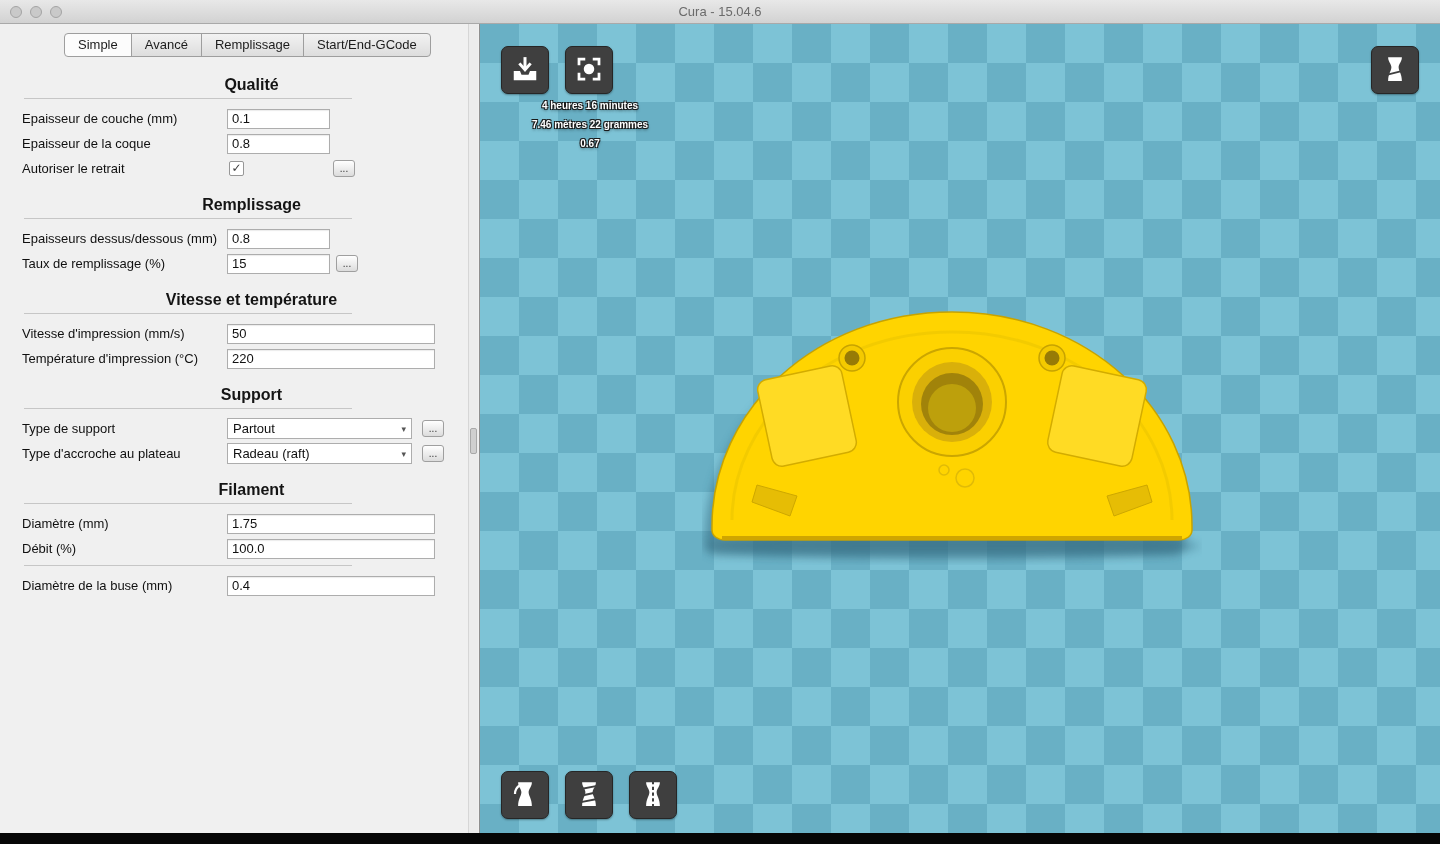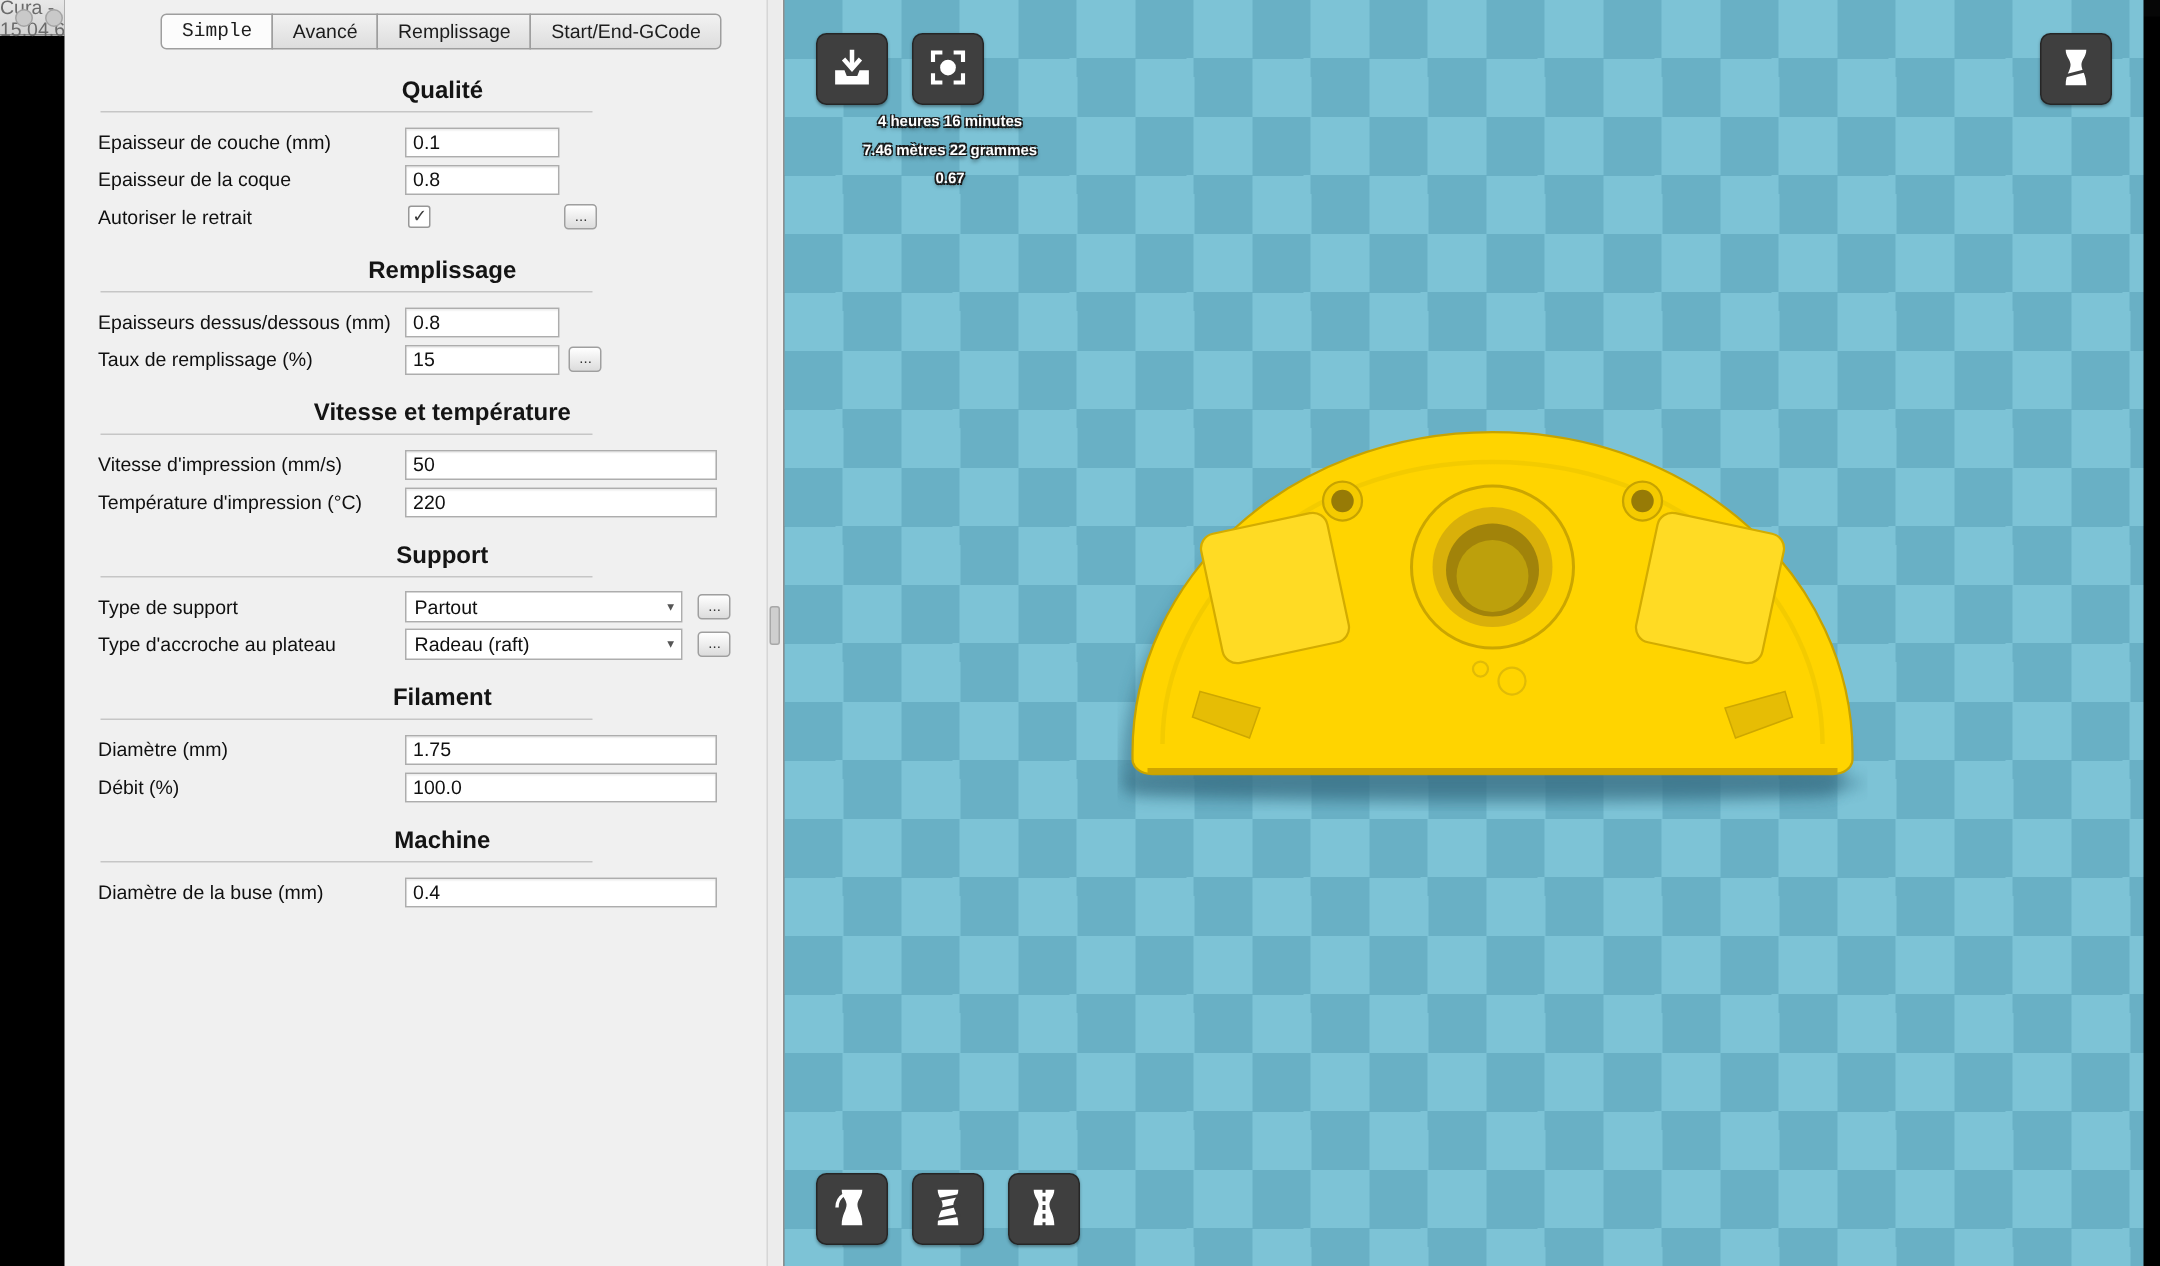--- a/index.html
+++ b/index.html
@@ -9,7 +9,7 @@
     font-family:"Liberation Sans","DejaVu Sans",sans-serif;
     background:#000;
   }
-  .window { width:1440px; height:844px; display:flex; }
+  .window { width:1440px; height:844px; display:flex; flex-direction:column; }
 
   
   .titlebar {

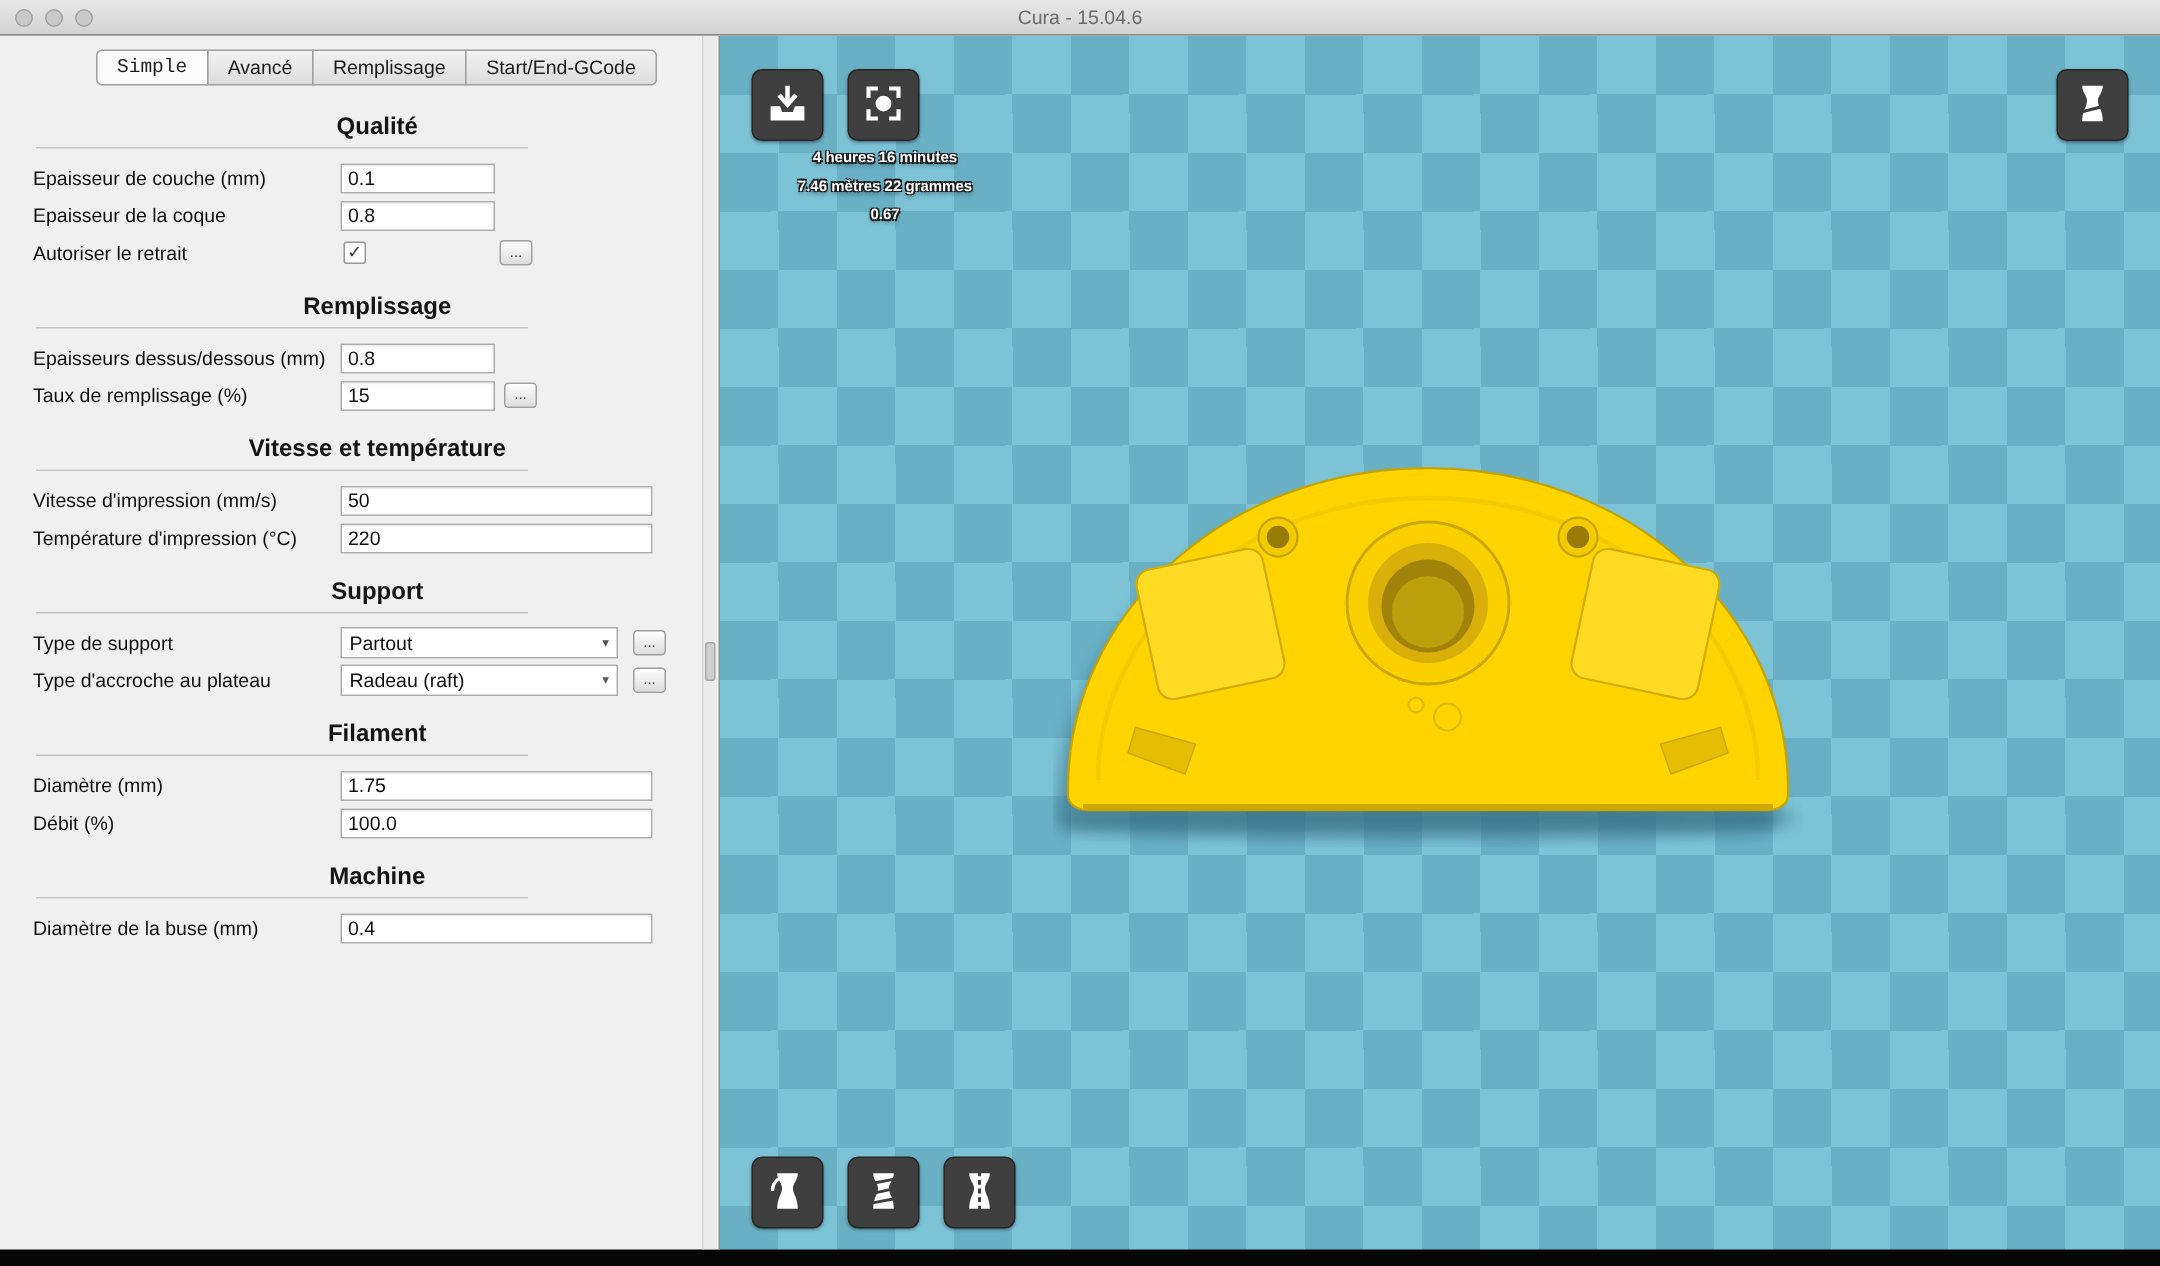--- a/index.html
+++ b/index.html
@@ -48,7 +48,7 @@
   }
   .tab:first-child { border-radius:4px 0 0 4px; }
   .tab:last-child { border-radius:0 4px 4px 0; }
-  .tab.active { background:#fcfcfc;font-family:Liberation Mono, monospace; }
+  .tab.active { background:#fcfcfc; }
 
   .section-title { font-weight:bold; font-size:16px; color:#141414; margin:15px 0 0 24px;text-align:center; }
   .rule { border:0; border-top:1px solid #c6c6c6; margin:4px 0 7px 24px; width:328px; }

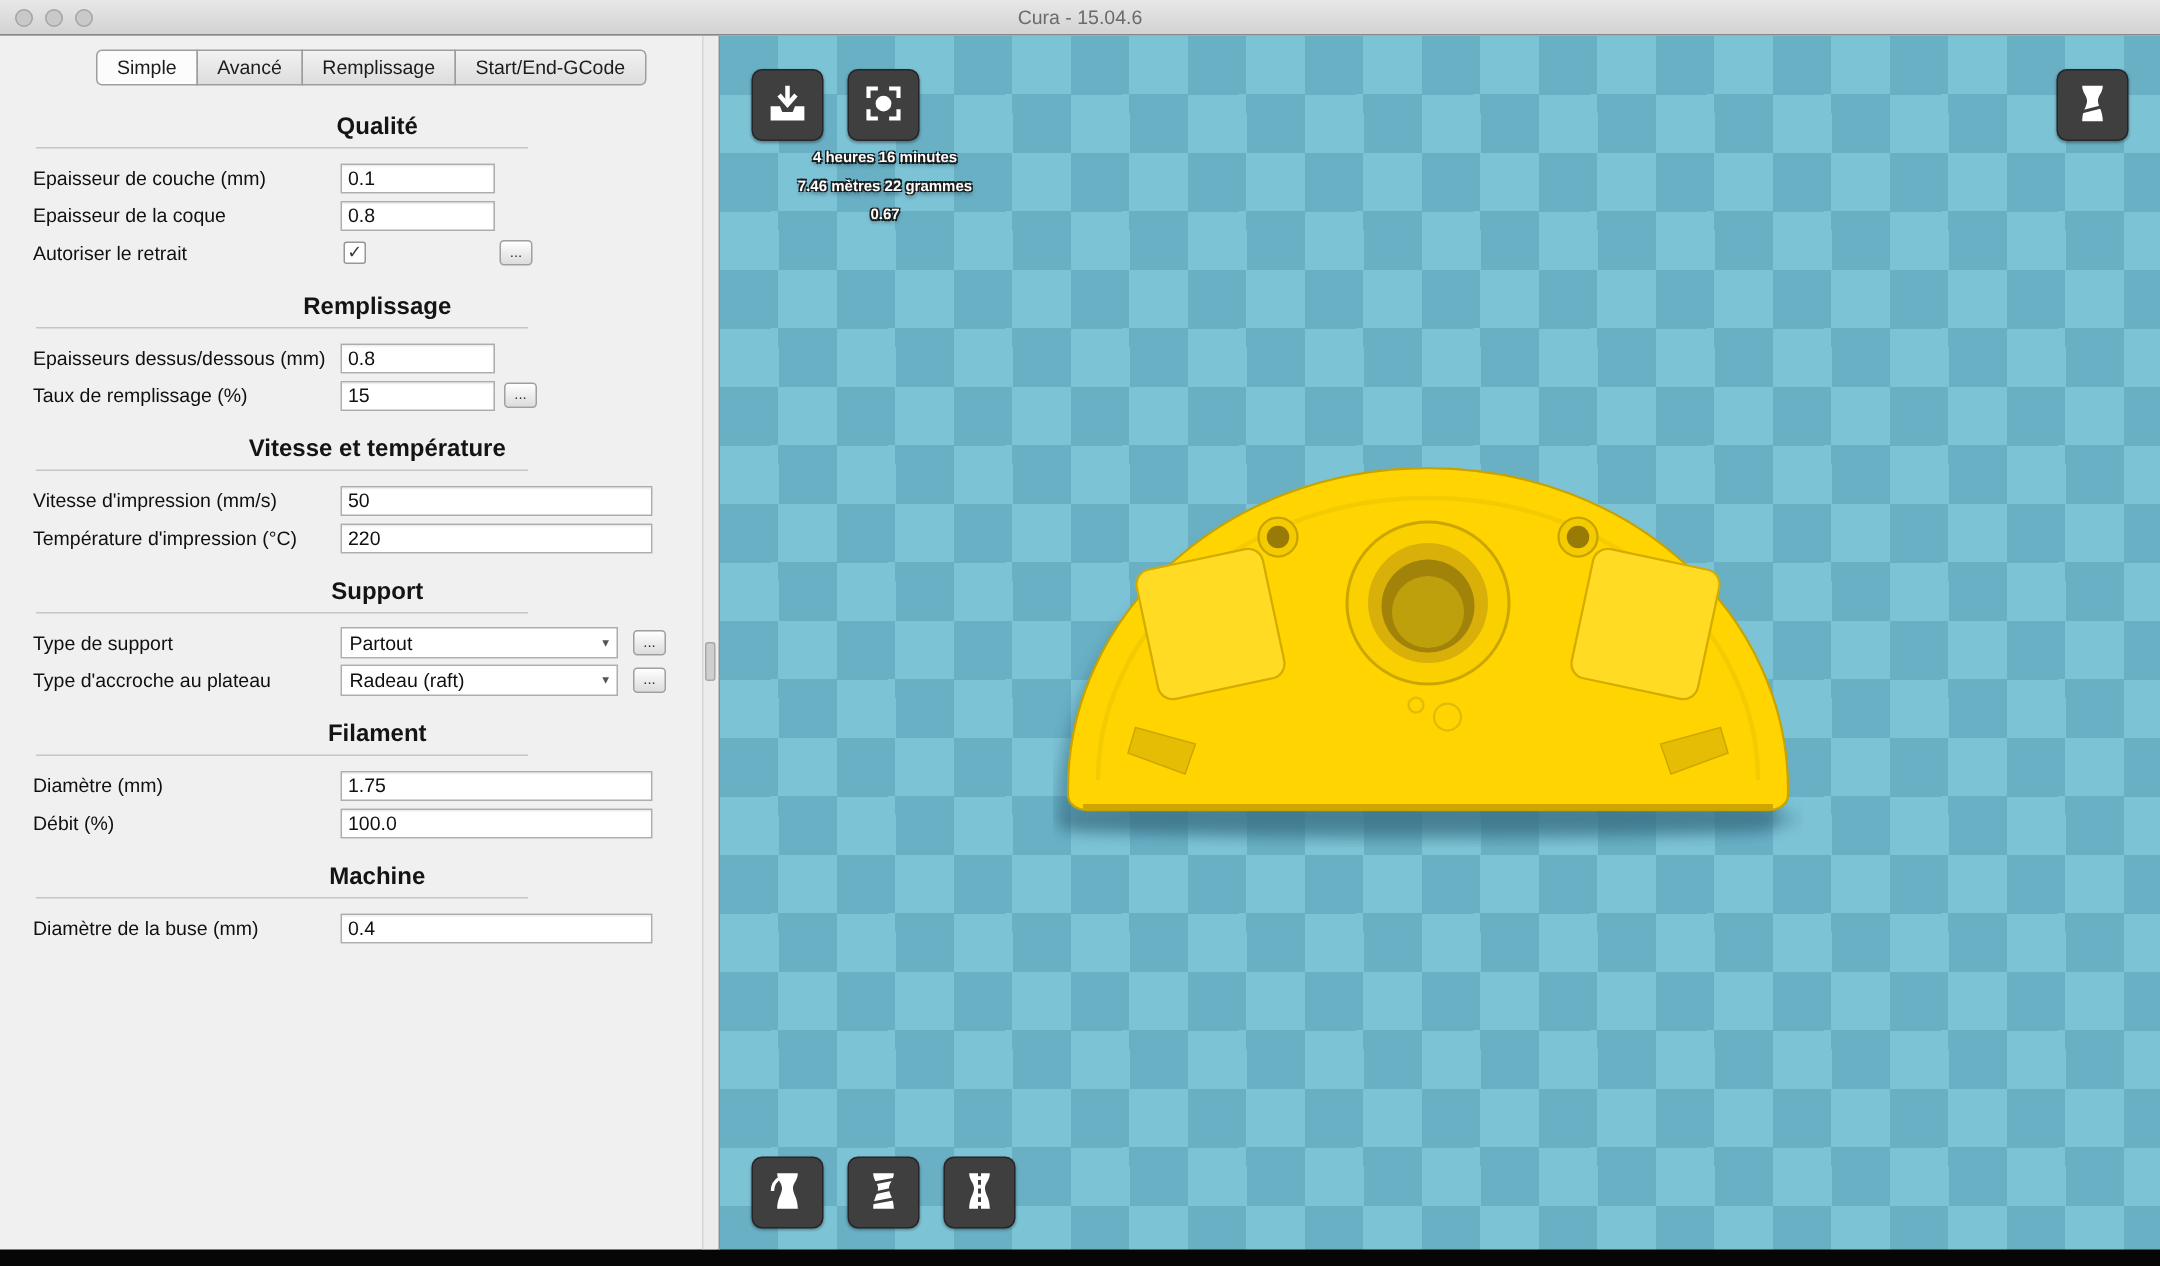--- a/index.html
+++ b/index.html
@@ -192,7 +192,6 @@
             <span class="label">Débit (%)</span>
             <input class="input wide" value="100.0" style="">
           </div>
-          <div class="section-title">Machine</div>
           <hr class="rule">
           <div class="row">
             <span class="label">Diamètre de la buse (mm)</span>

